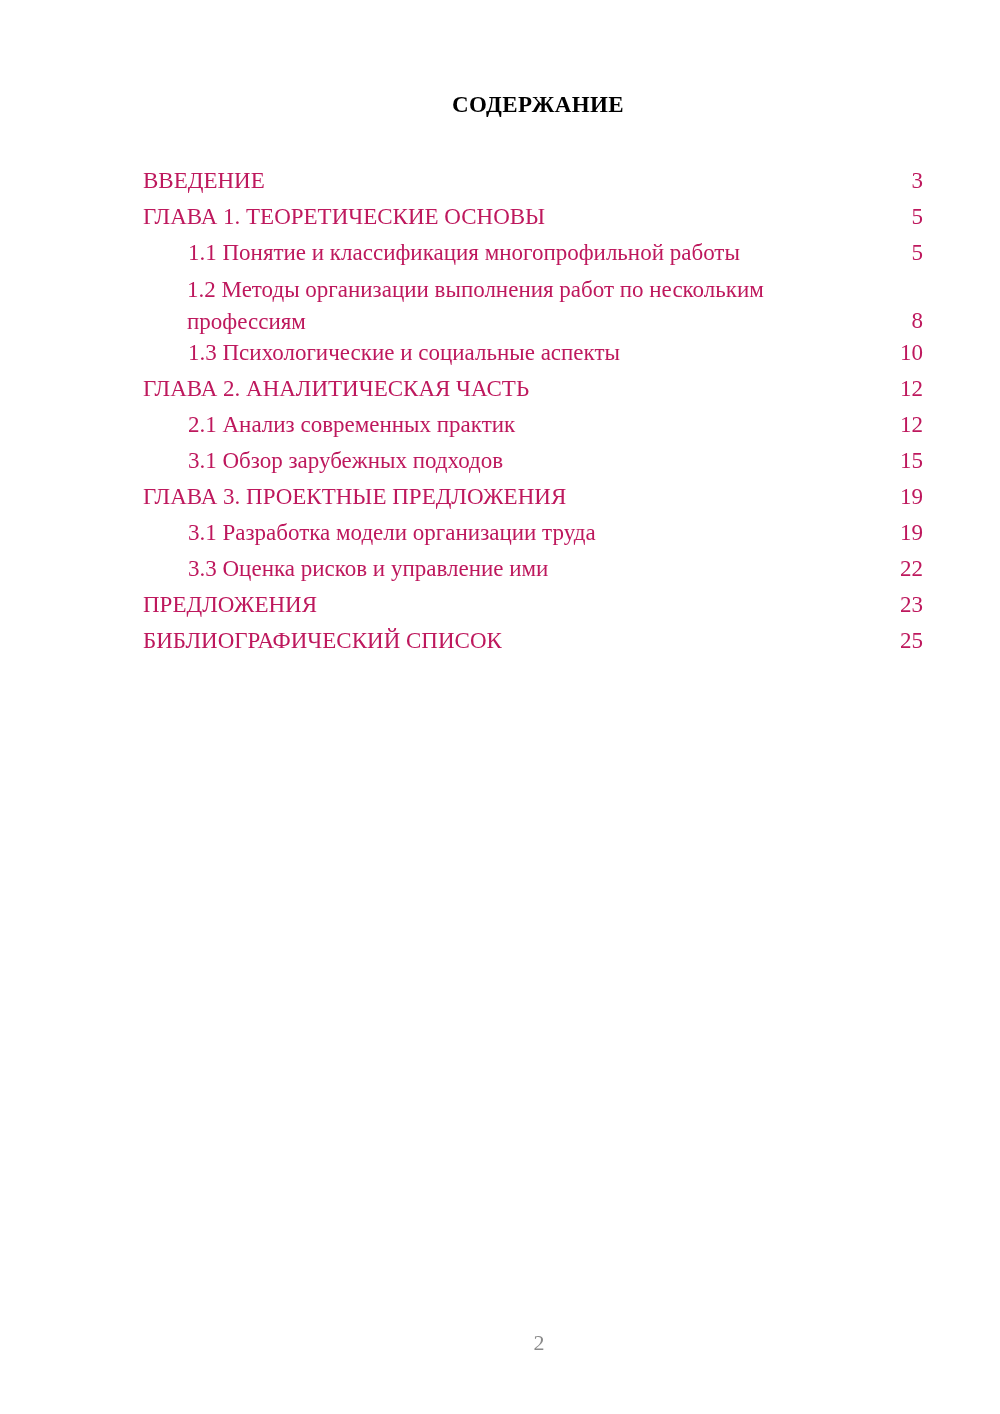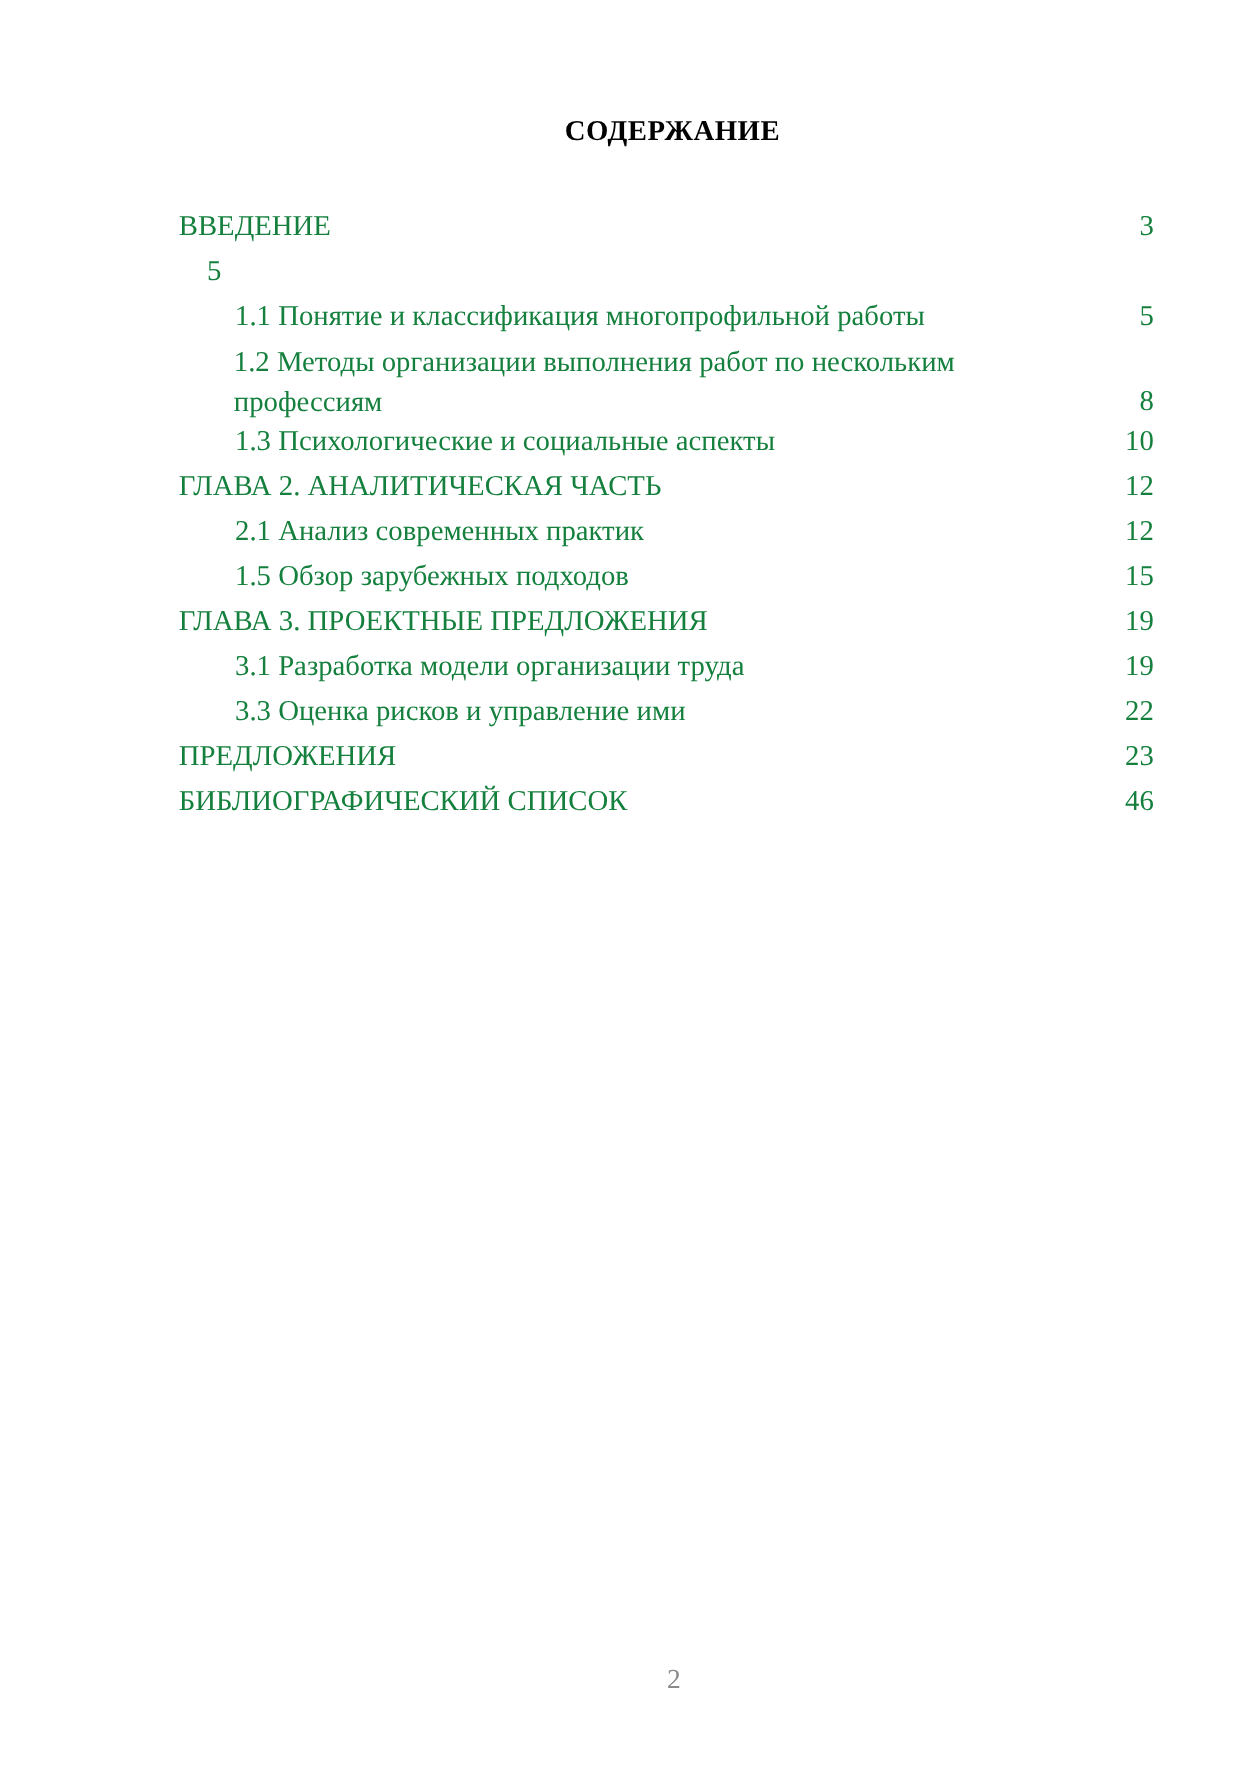--- a/index.html
+++ b/index.html
@@ -47,7 +47,7 @@
     height: 36px;
     font-size: 23px;
     line-height: 30px;
-    color: #15803d;
+    color: #be185d;
   }
 
   .toc-entry.level-2 {

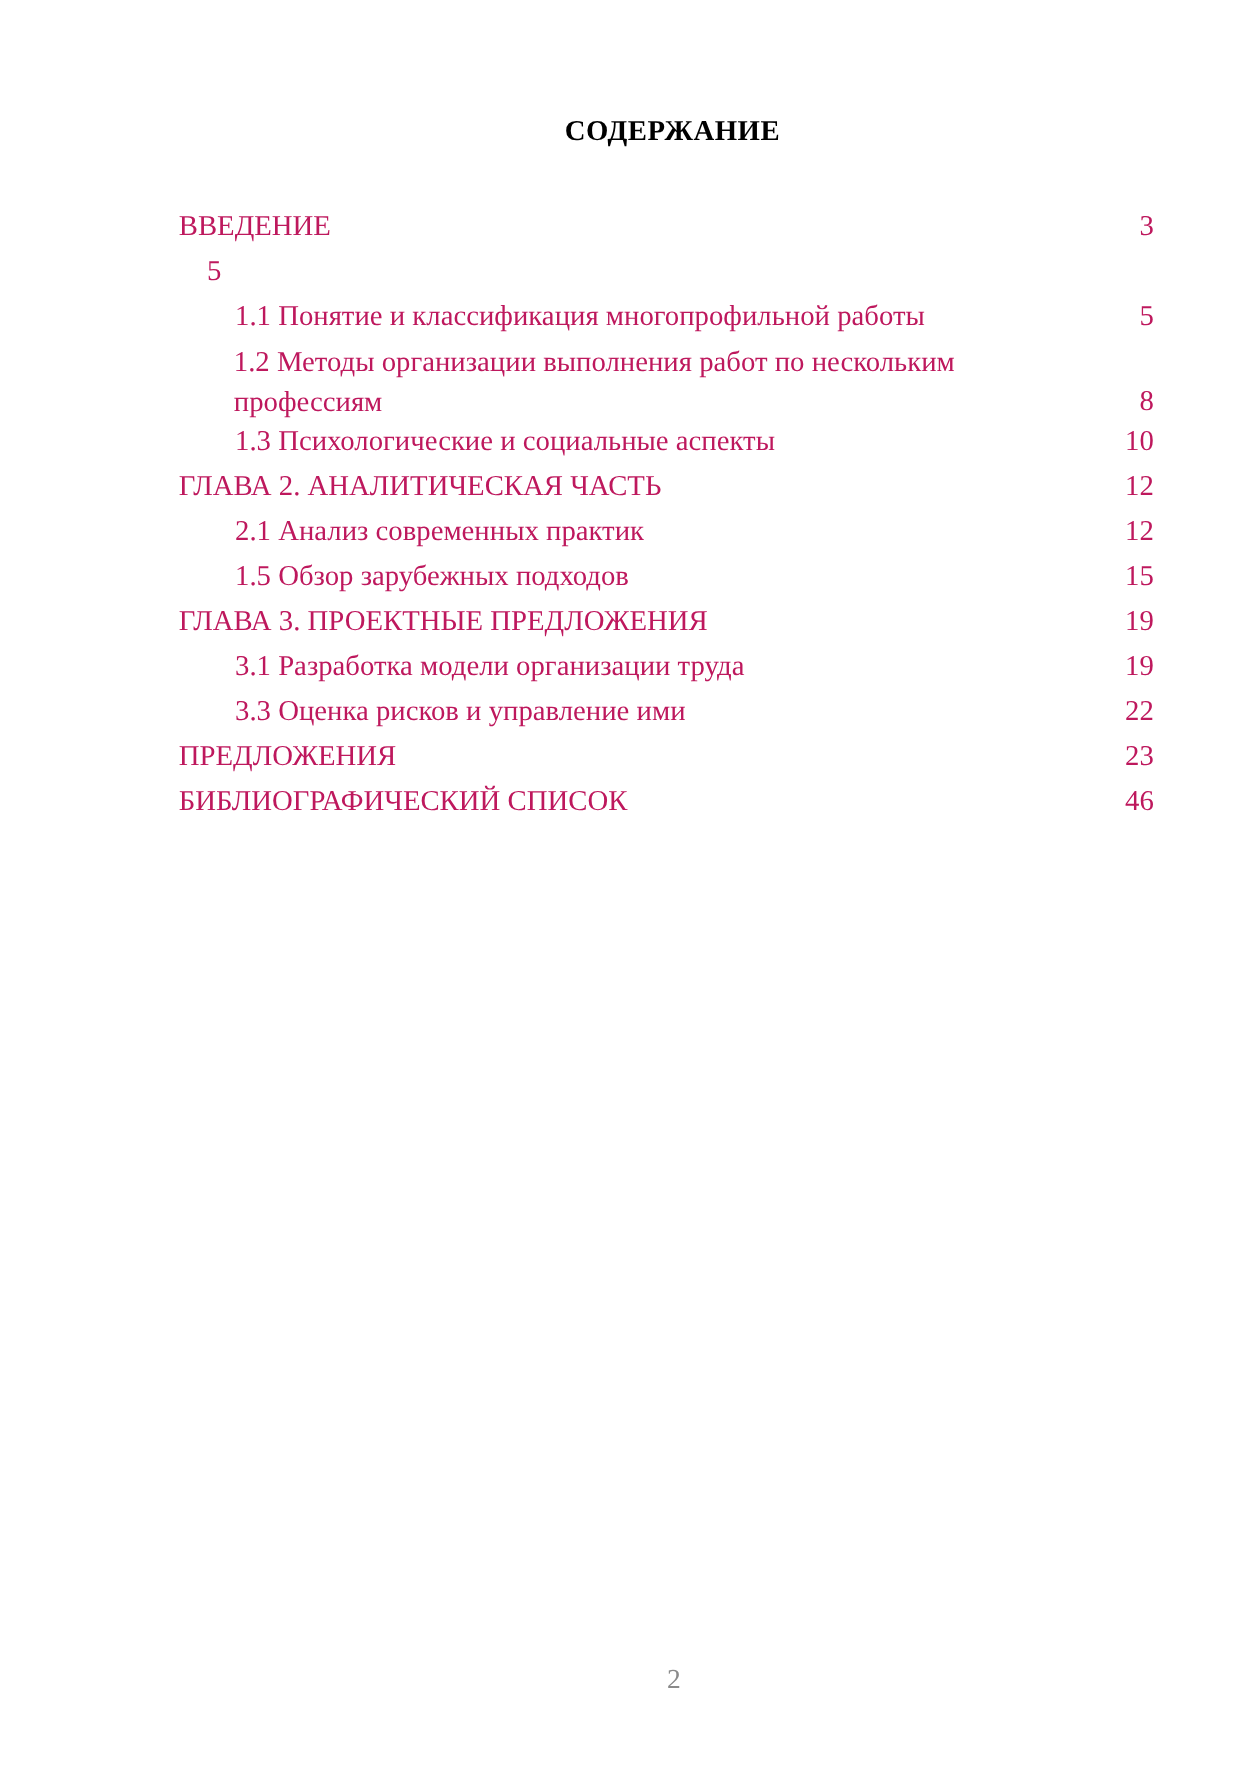--- a/index.html
+++ b/index.html
@@ -113,6 +113,7 @@
         <span class="toc-page">3</span>
       </div>
       <div class="toc-entry level-1">
+        <span class="toc-label">ГЛАВА 1. ТЕОРЕТИЧЕСКИЕ ОСНОВЫ</span>
         <span class="toc-page">5</span>
       </div>
       <div class="toc-entry level-2">

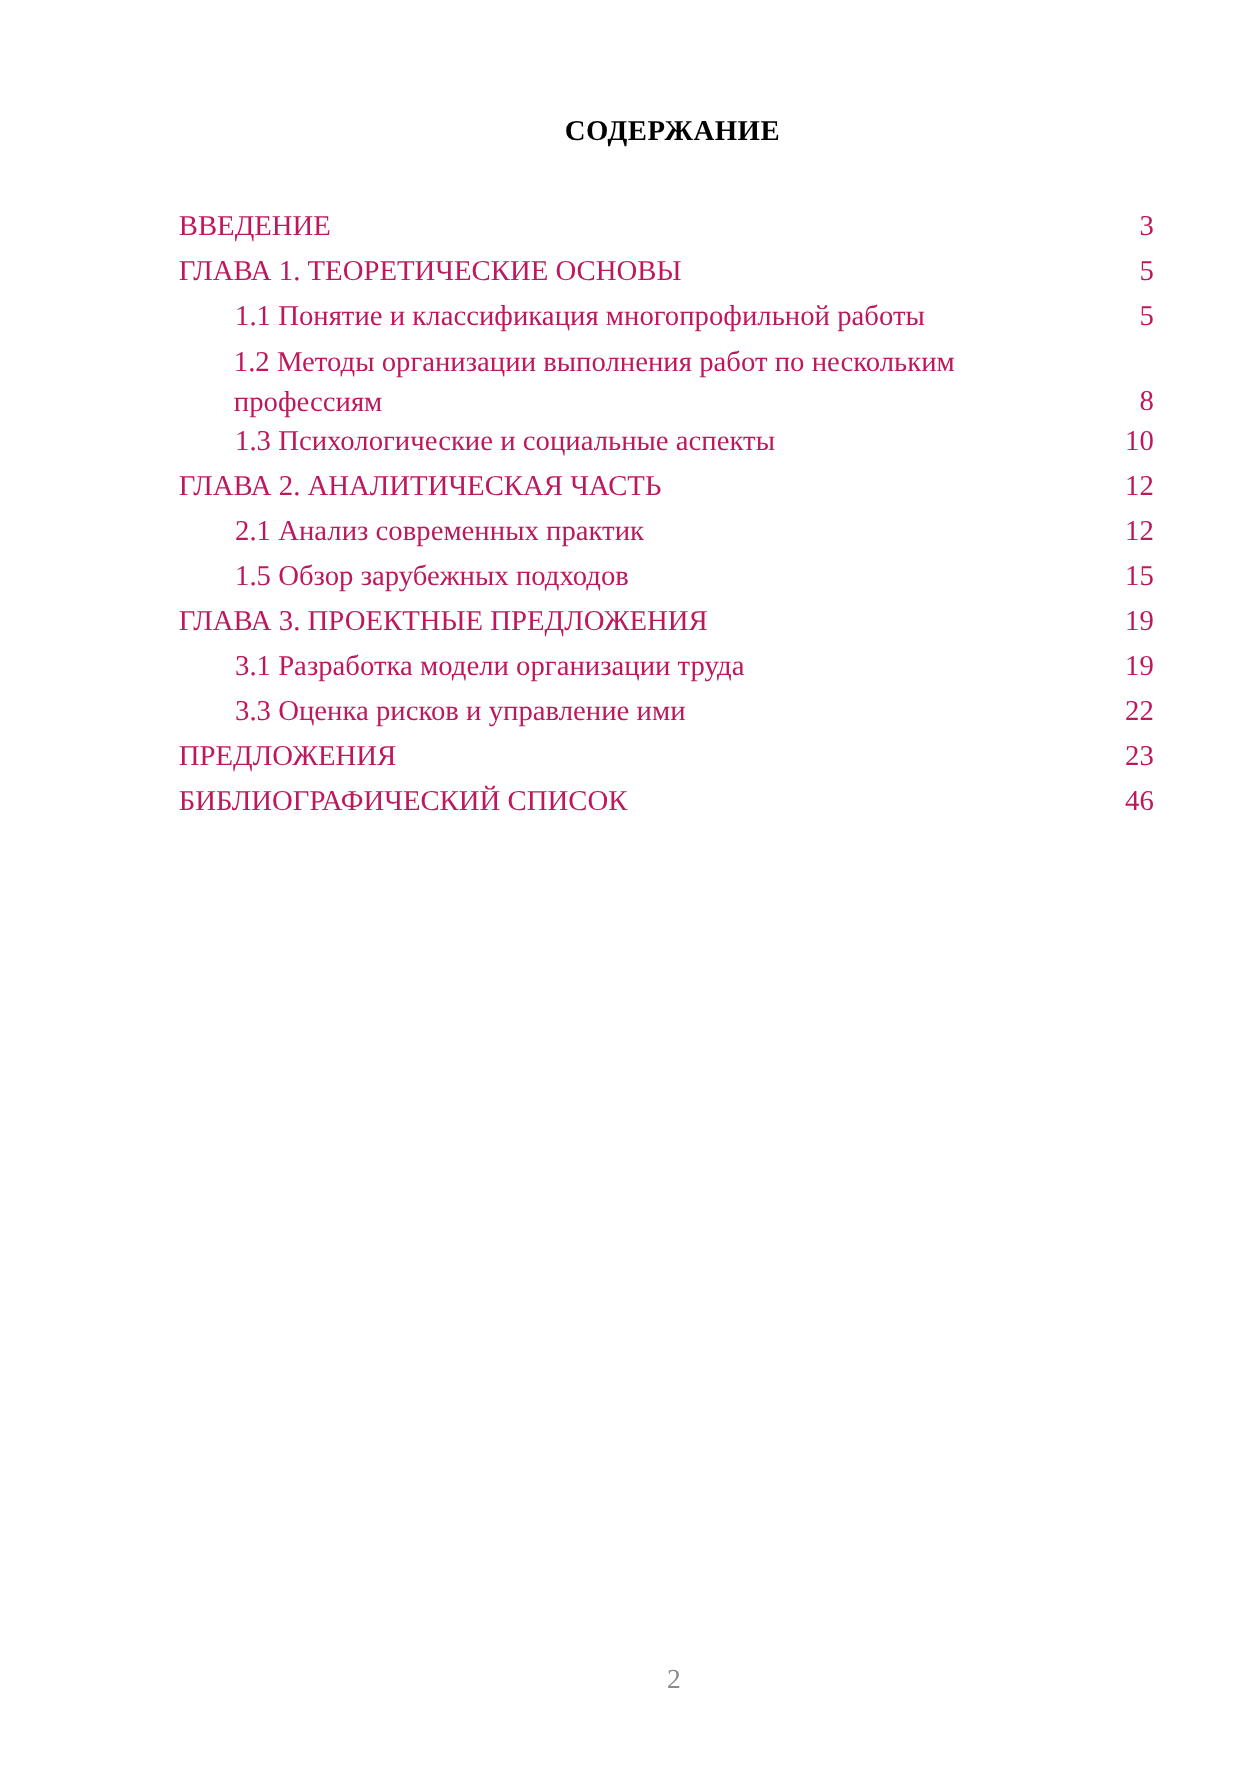--- a/index.html
+++ b/index.html
@@ -138,7 +138,7 @@
         <span class="toc-page">12</span>
       </div>
       <div class="toc-entry level-2">
-        <span class="toc-label">1.5 Обзор зарубежных подходов</span>
+        <span class="toc-label">3.1 Обзор зарубежных подходов</span>
         <span class="toc-page">15</span>
       </div>
       <div class="toc-entry level-1">

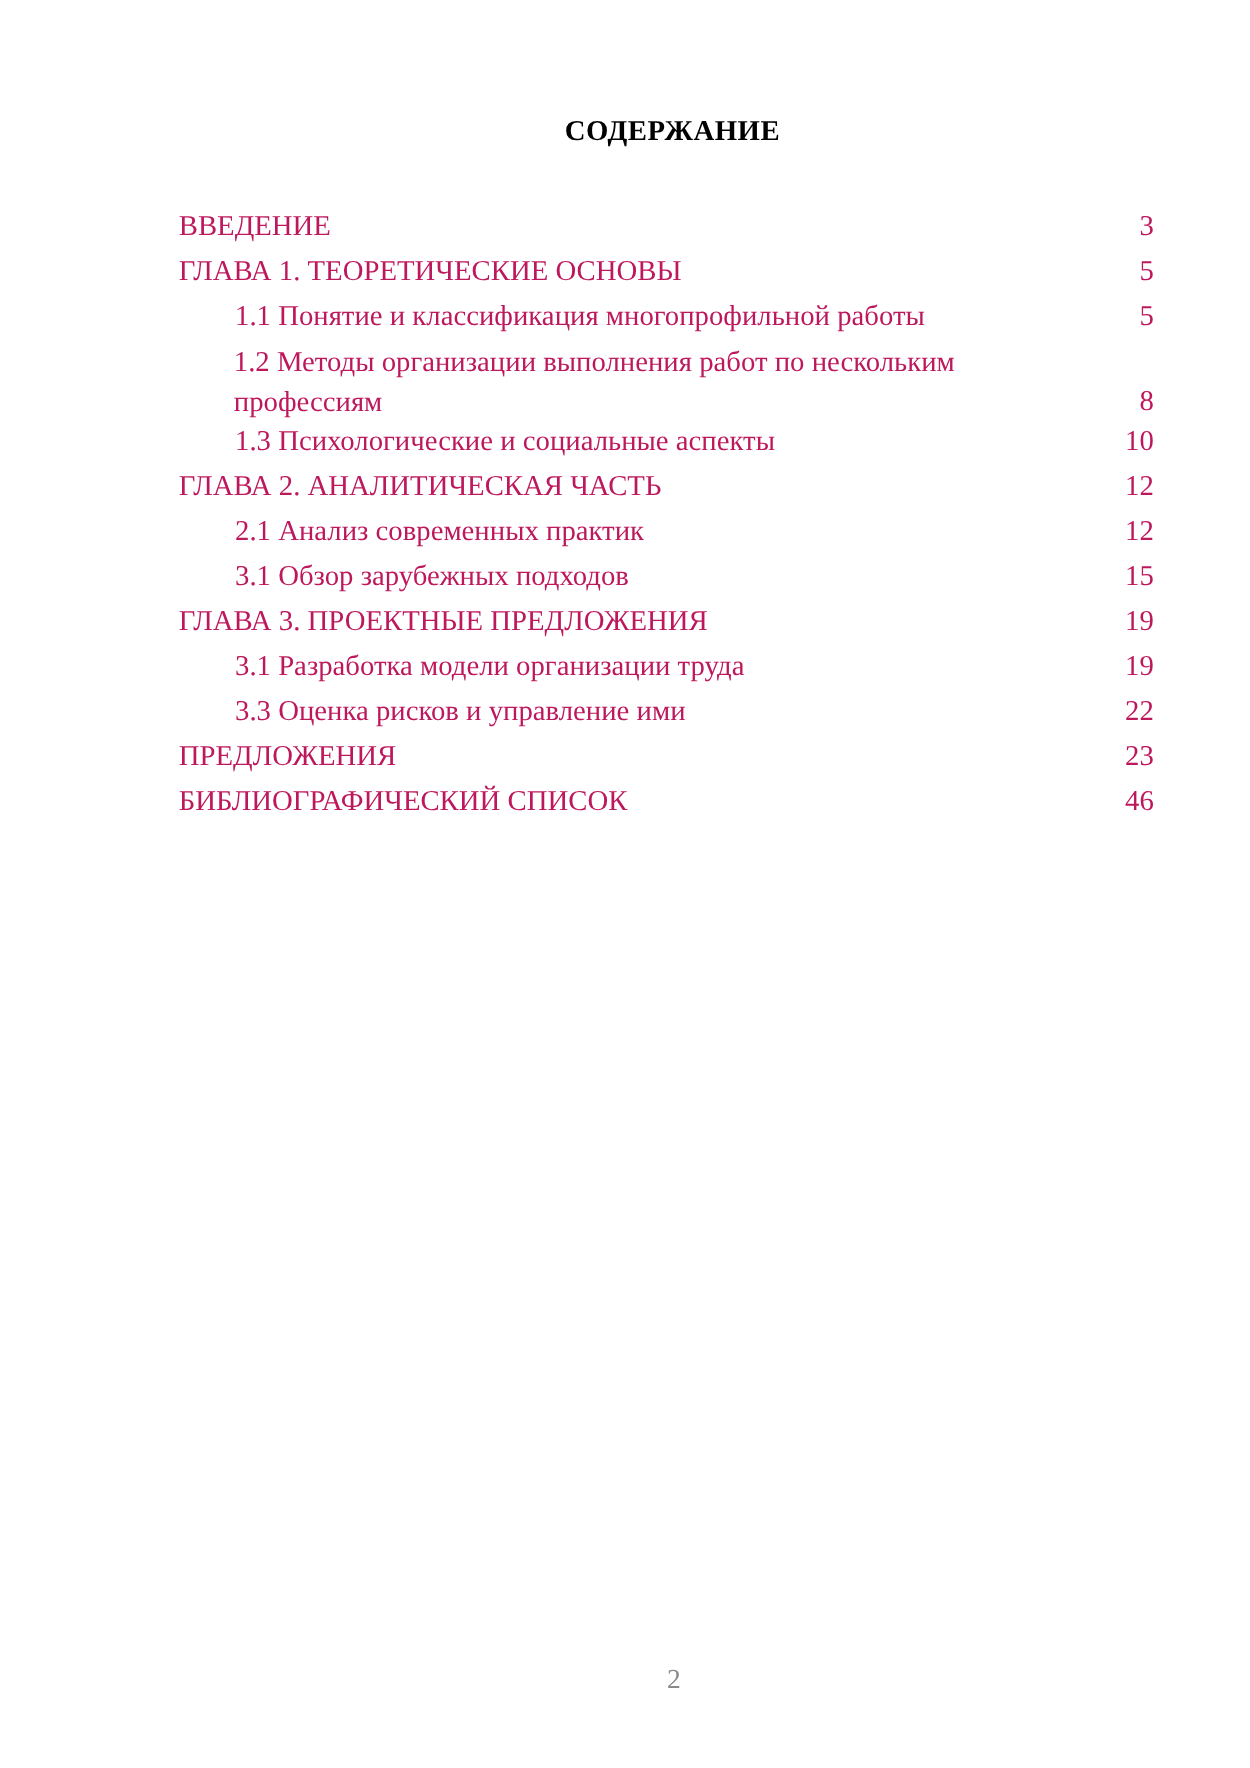--- a/index.html
+++ b/index.html
@@ -159,7 +159,7 @@
       </div>
       <div class="toc-entry level-1">
         <span class="toc-label">БИБЛИОГРАФИЧЕСКИЙ СПИСОК</span>
-        <span class="toc-page">46</span>
+        <span class="toc-page">25</span>
       </div>
     </div>
 

